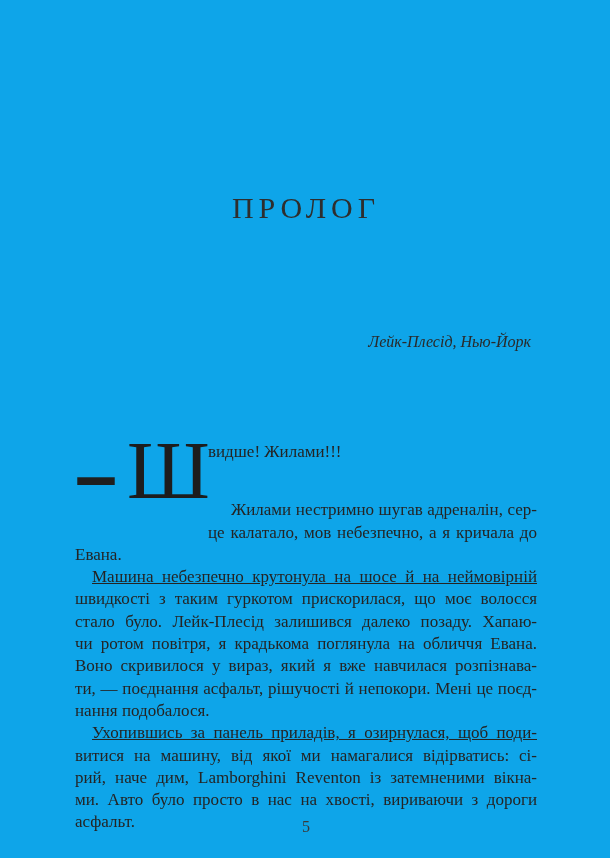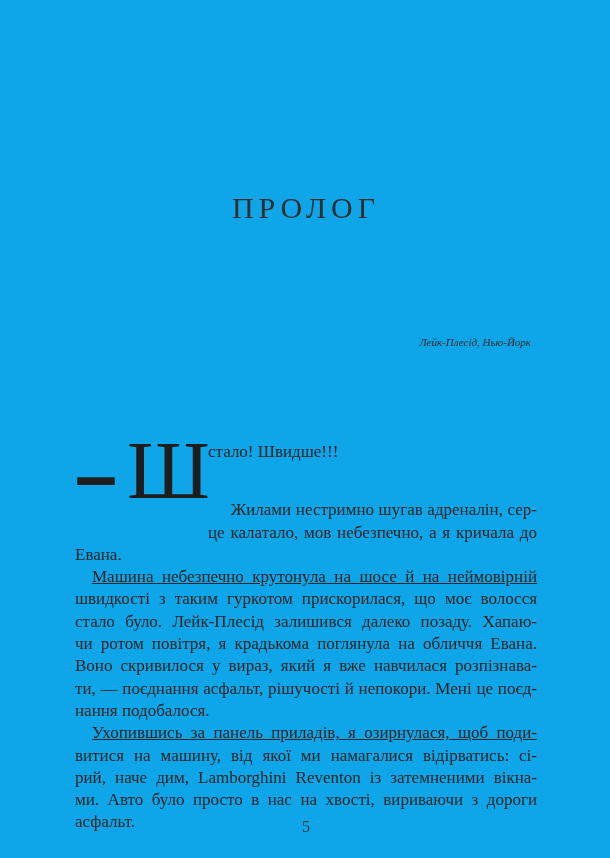--- a/index.html
+++ b/index.html
@@ -37,7 +37,7 @@
     box-sizing: border-box;
     text-align: right;
     font-style: italic;
-    font-size: 11px;
+    font-size: 16px;
     line-height: 22px;
     color: #2a2a2a;
   }

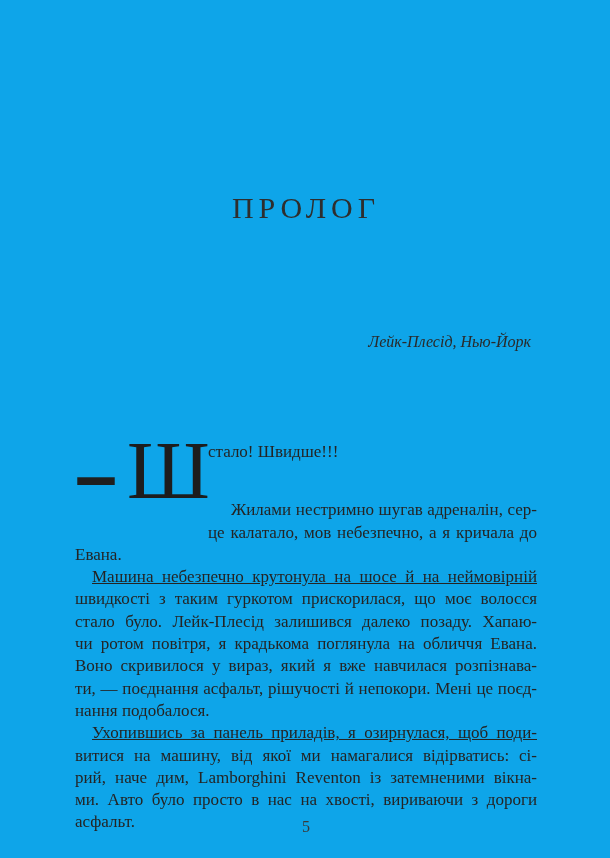--- a/index.html
+++ b/index.html
@@ -109,7 +109,7 @@
     <div class="opening">
       <span class="dash">—</span>
       <span class="dropcap">Ш</span>
-      <div class="line pad-a">стало! Швидше!!!</div>
+      <div class="line pad-a">видше! Жилами!!!</div>
       <div class="line j pad-b">Жилами нестримно шугав адреналін, сер-</div>
       <div class="line j pad-a">це калатало, мов небезпечно, а я кричала до</div>
       <div class="line">Евана.</div>

